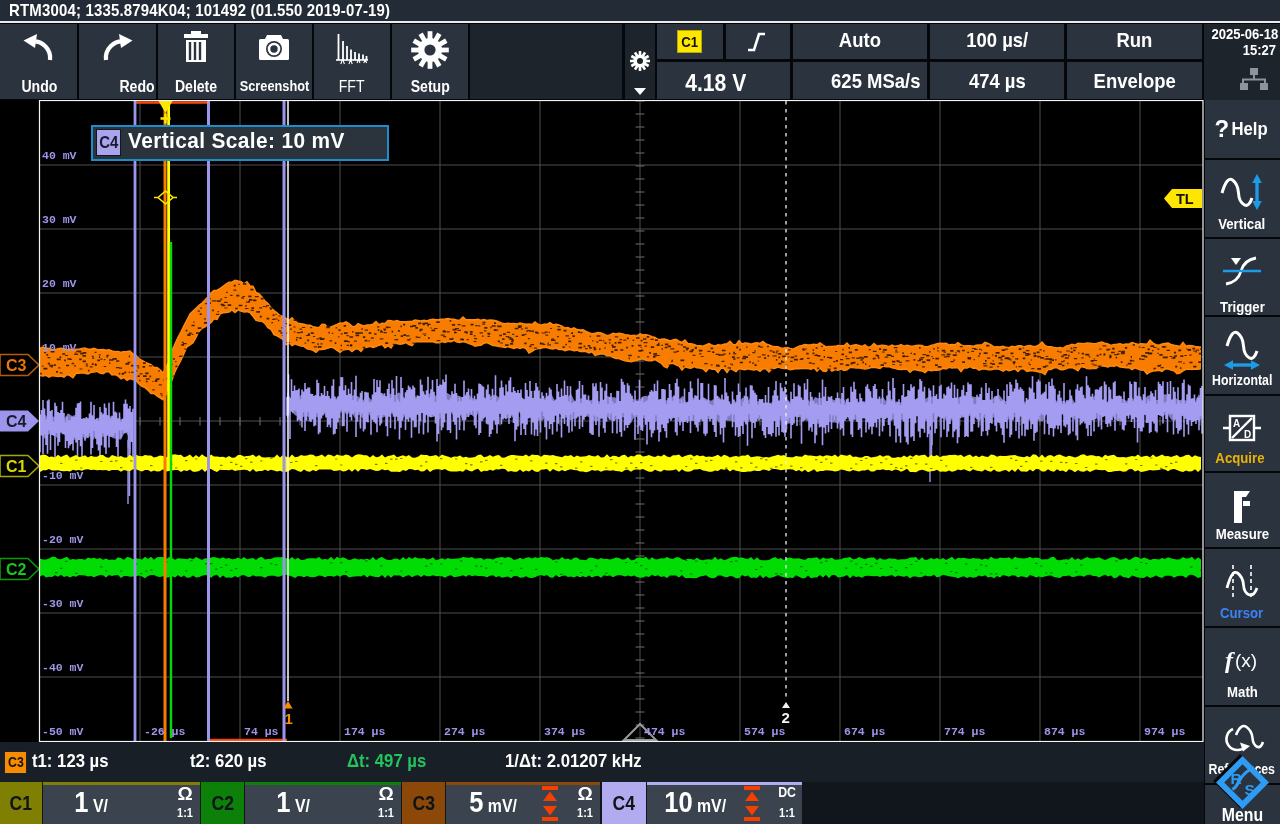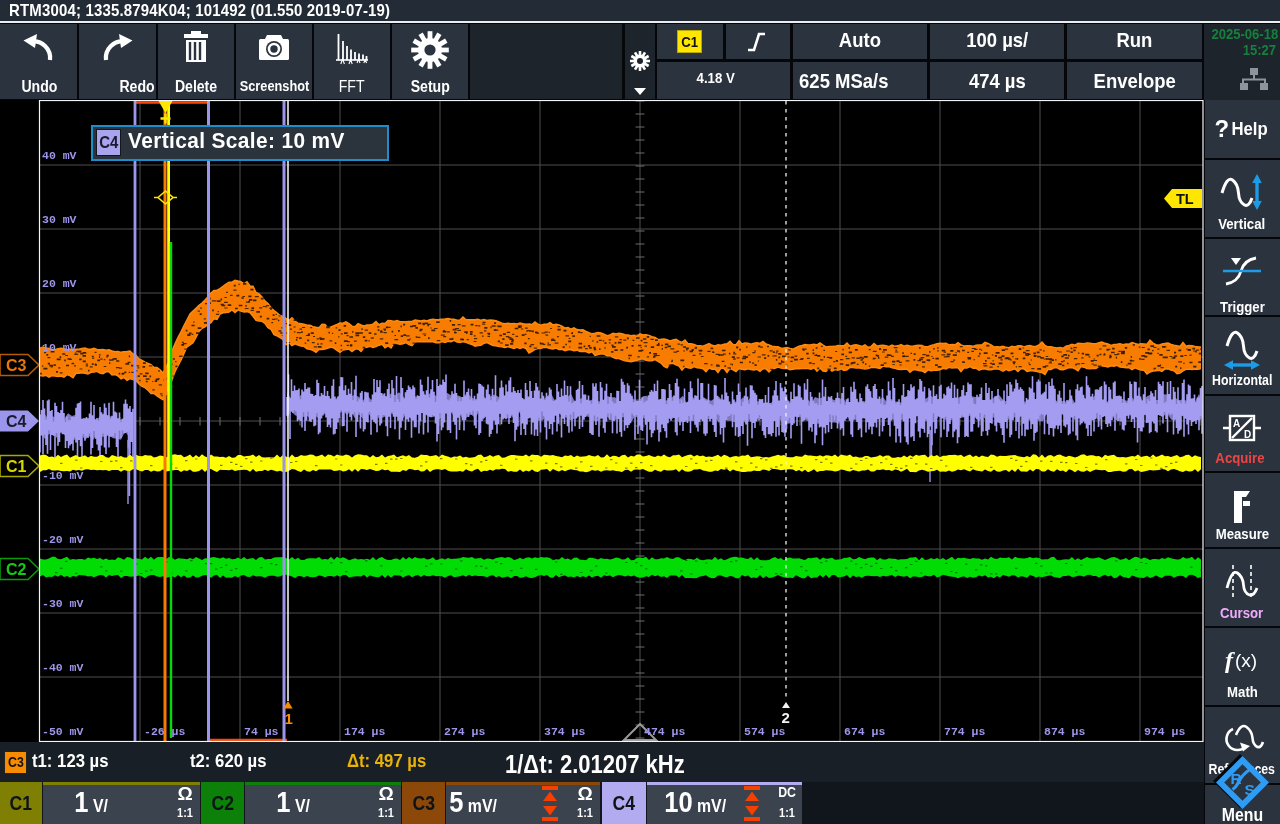--- a/index.html
+++ b/index.html
@@ -109,7 +109,7 @@
     <div class="abs" style="left:930px;top:69px;width:134px;text-align:center;font-size:21px;font-weight:bold;color:#fff"><span class="condc">474 µs</span></div>
     <div class="abs" style="left:1067px;top:69px;width:135px;text-align:center;font-size:21px;font-weight:bold;color:#fff"><span class="condc">Envelope</span></div>
     <div class="abs" style="left:1204px;top:24px;width:76px;height:76px;background:#1e242b"></div>
-    <div class="abs" style="left:1204px;top:26px;width:72px;text-align:right;font-size:14.5px;font-weight:bold;color:#15803d;line-height:16px"><span style="transform:scaleX(0.9);transform-origin:right center;display:inline-block;white-space:nowrap">2025-06-18</span><br><span style="transform:scaleX(0.9);transform-origin:right center;display:inline-block">15:27</span></div>
+    <div class="abs" style="left:1204px;top:26px;width:72px;text-align:right;font-size:14.5px;font-weight:bold;color:#ffffff;line-height:16px"><span style="transform:scaleX(0.9);transform-origin:right center;display:inline-block;white-space:nowrap">2025-06-18</span><br><span style="transform:scaleX(0.9);transform-origin:right center;display:inline-block">15:27</span></div>
     <div class="abs" style="left:1240px;top:68px"><svg width="28" height="22" viewBox="0 0 28 22" fill="#8d949c">
         <rect x="10" y="0" width="8" height="7"></rect>
         <rect x="13" y="7" width="2" height="4"></rect>

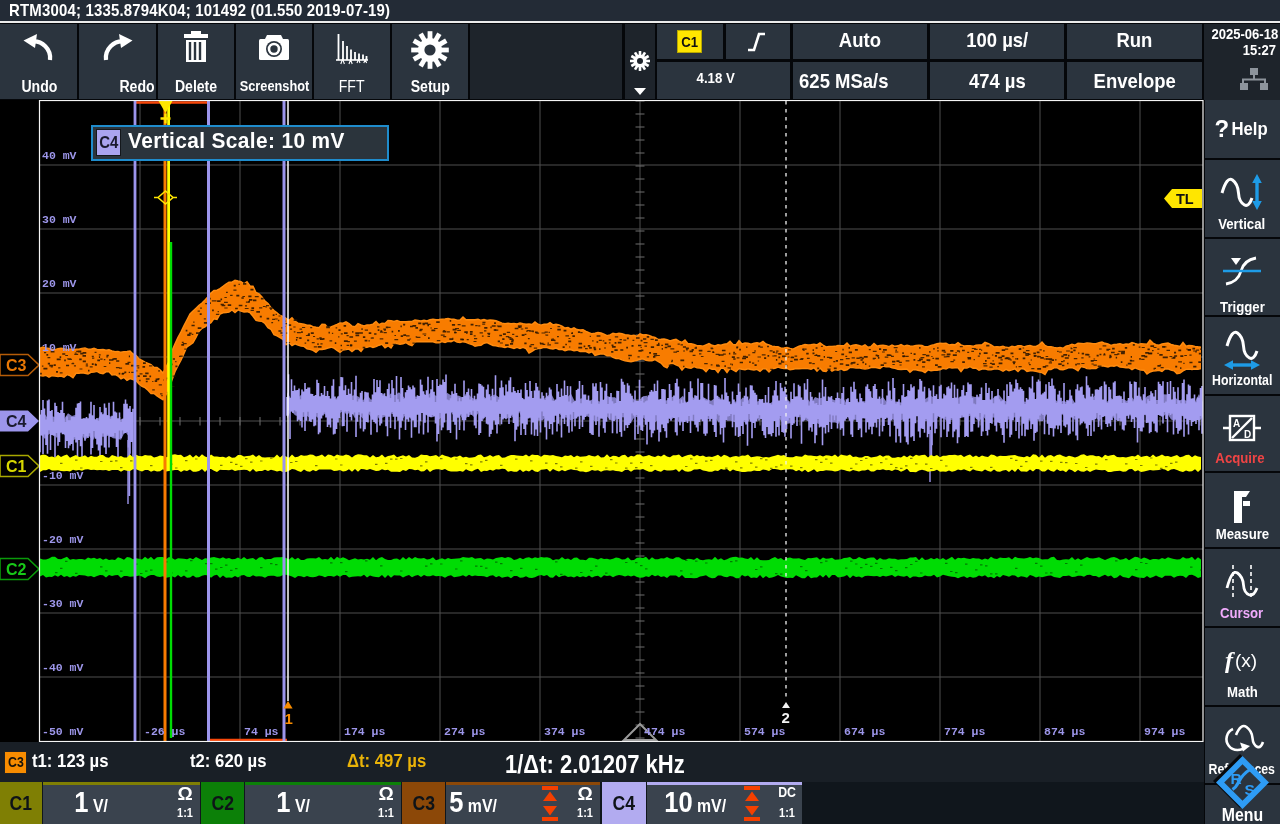--- a/index.html
+++ b/index.html
@@ -104,7 +104,7 @@
     <div class="abs" style="left:793px;top:28px;width:134px;text-align:center;font-size:21px;font-weight:bold;color:#fff"><span class="condc">Auto</span></div>
     <div class="abs" style="left:930px;top:28px;width:134px;text-align:center;font-size:21px;font-weight:bold;color:#fff"><span class="condc">100 µs/</span></div>
     <div class="abs" style="left:1067px;top:28px;width:135px;text-align:center;font-size:21px;font-weight:bold;color:#fff"><span class="condc">Run</span></div>
-    <div class="abs" style="left:657px;top:69px;width:117px;text-align:center;font-size:15px;font-weight:bold;color:#fff"><span class="condc">4.18 V</span></div>
+    <div class="abs" style="left:657px;top:69px;width:117px;text-align:center;font-size:24px;font-weight:bold;color:#fff"><span class="condc">4.18 V</span></div>
     <div class="abs" style="left:793px;top:69px;width:134px;text-align:left;font-size:21px;font-weight:bold;color:#fff"><span class="condc">625 MSa/s</span></div>
     <div class="abs" style="left:930px;top:69px;width:134px;text-align:center;font-size:21px;font-weight:bold;color:#fff"><span class="condc">474 µs</span></div>
     <div class="abs" style="left:1067px;top:69px;width:135px;text-align:center;font-size:21px;font-weight:bold;color:#fff"><span class="condc">Envelope</span></div>

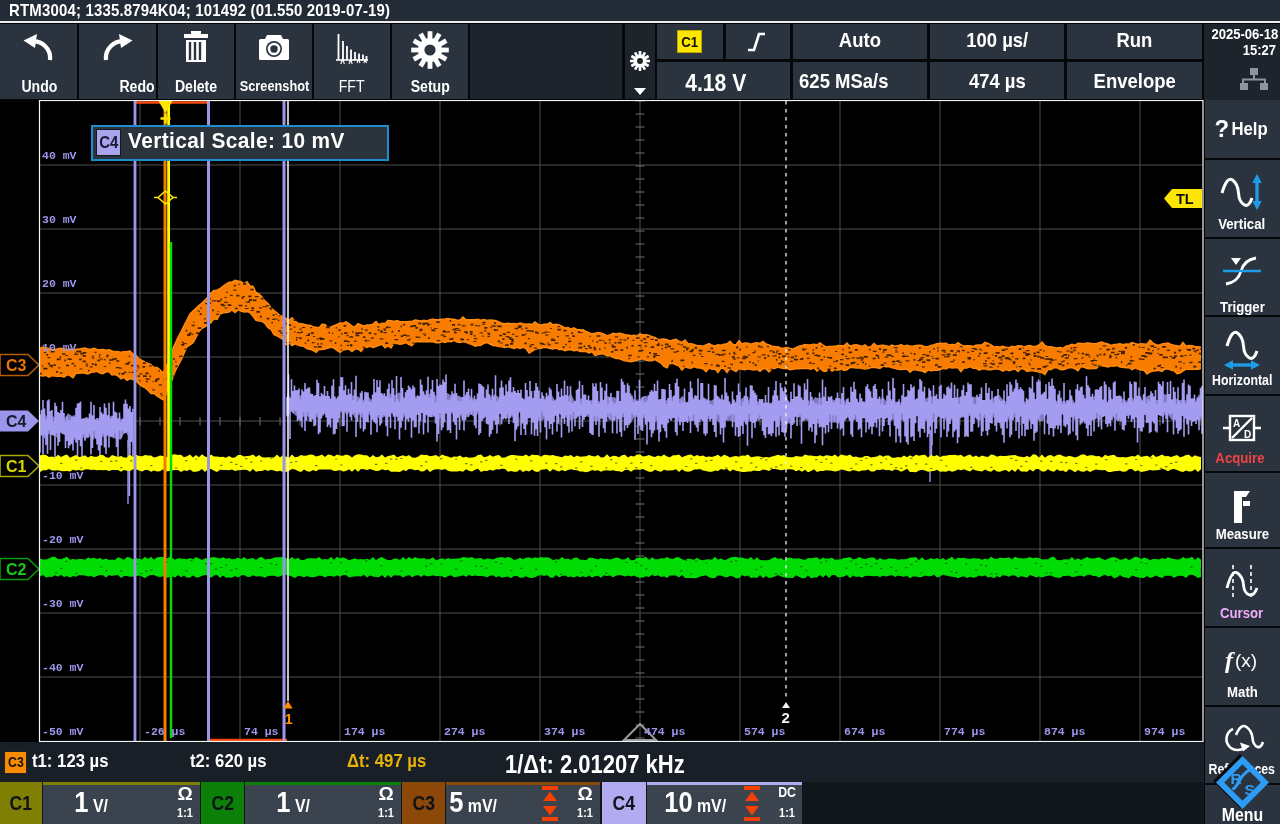--- a/index.html
+++ b/index.html
@@ -105,7 +105,7 @@
     <div class="abs" style="left:930px;top:28px;width:134px;text-align:center;font-size:21px;font-weight:bold;color:#fff"><span class="condc">100 µs/</span></div>
     <div class="abs" style="left:1067px;top:28px;width:135px;text-align:center;font-size:21px;font-weight:bold;color:#fff"><span class="condc">Run</span></div>
     <div class="abs" style="left:657px;top:69px;width:117px;text-align:center;font-size:24px;font-weight:bold;color:#fff"><span class="condc">4.18 V</span></div>
-    <div class="abs" style="left:793px;top:69px;width:134px;text-align:left;font-size:21px;font-weight:bold;color:#fff"><span class="condc">625 MSa/s</span></div>
+    <div class="abs" style="left:793px;top:69px;width:134px;text-align:right;font-size:21px;font-weight:bold;color:#fff"><span class="condc">625 MSa/s</span></div>
     <div class="abs" style="left:930px;top:69px;width:134px;text-align:center;font-size:21px;font-weight:bold;color:#fff"><span class="condc">474 µs</span></div>
     <div class="abs" style="left:1067px;top:69px;width:135px;text-align:center;font-size:21px;font-weight:bold;color:#fff"><span class="condc">Envelope</span></div>
     <div class="abs" style="left:1204px;top:24px;width:76px;height:76px;background:#1e242b"></div>

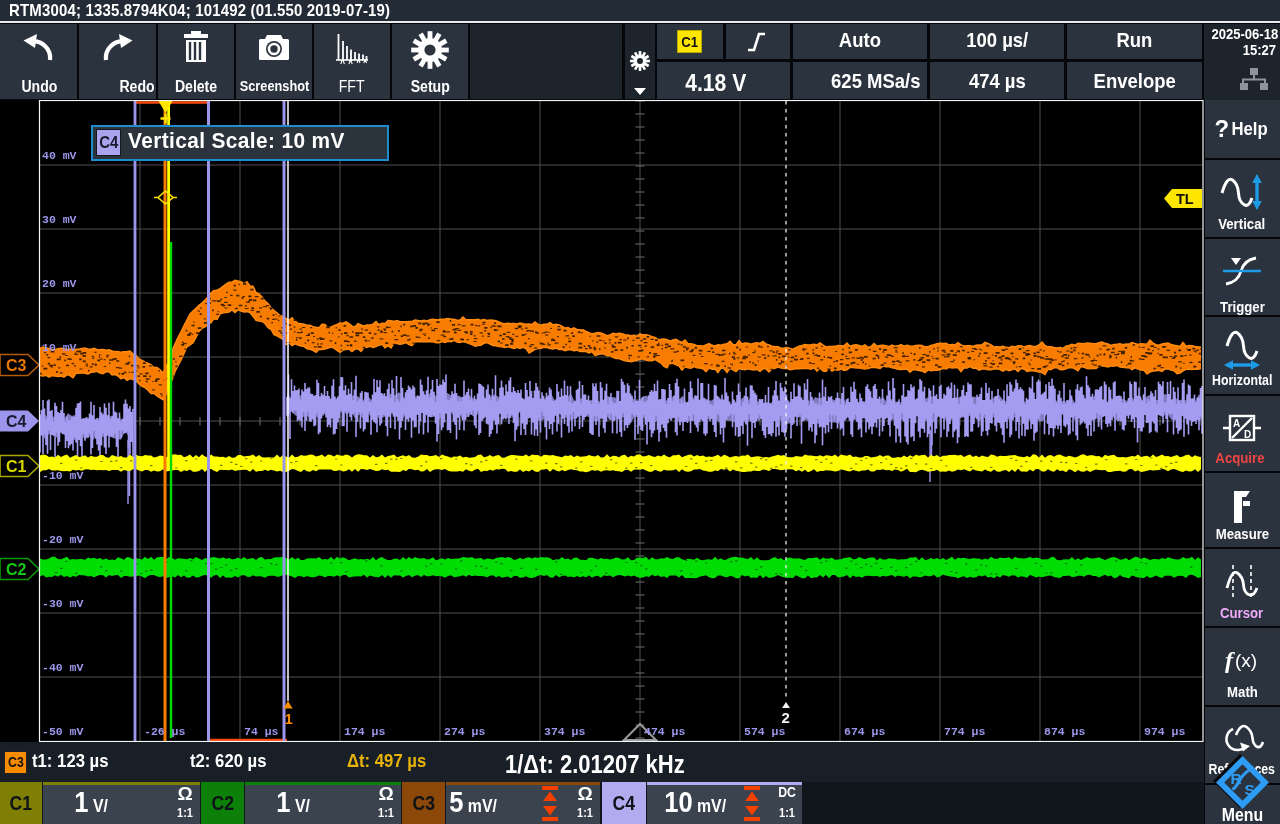--- a/index.html
+++ b/index.html
@@ -153,7 +153,7 @@
         <text x="14" y="19" font-size="10" font-weight="bold" fill="#fff" font-family="Liberation Sans">A</text>
         <text x="25" y="30" font-size="10" font-weight="bold" fill="#fff" font-family="Liberation Sans">D</text>
       </svg></div>
-    <div class="abs" style="left:1204px;top:449px;width:72px;text-align:center;font-size:15px;font-weight:bold;color:#ef4444"><span class="condc">Acquire</span></div>
+    <div class="abs" style="left:1204px;top:449px;width:72px;text-align:center;font-size:15px;font-weight:bold;color:#eab308"><span class="condc">Acquire</span></div>
     <div class="abs" style="left:1205px;top:473px;width:75px;height:74px;background:#2b343e"></div>
     <div class="abs" style="left:1219px;top:485px;width:46px;height:42px"><svg width="46" height="40" viewBox="0 0 46 40">
         <path d="M15 6h16l-4 6h-4v26h-8z" fill="#fff"></path>

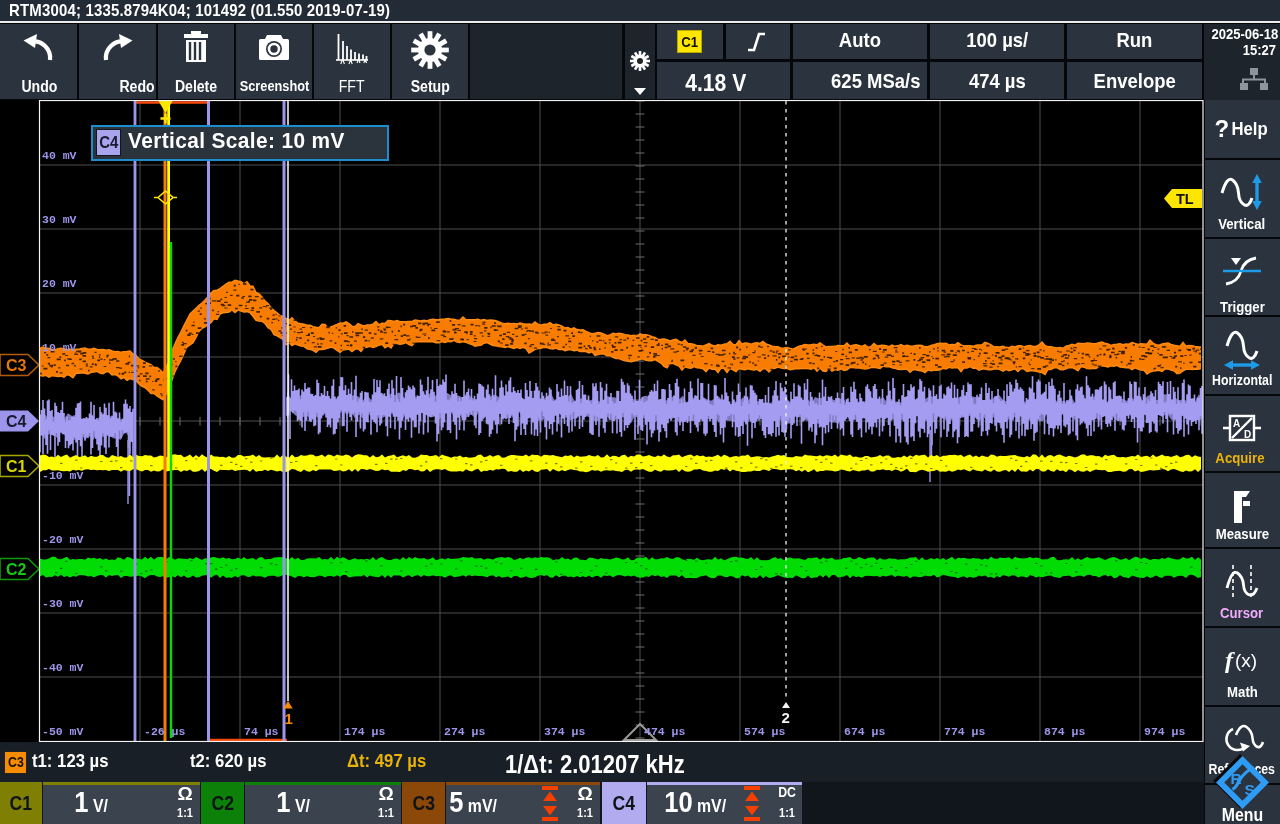--- a/index.html
+++ b/index.html
@@ -165,7 +165,7 @@
         <path d="M8 27 Q13 8 18.5 12 Q24 16 24.5 24 Q25 32 30.5 34 Q35 35 38 27" fill="none" stroke="#fff" stroke-width="2.8"></path>
         <path d="M14 4V36M32 4V36" stroke="#fff" stroke-width="1.6" stroke-dasharray="4 3"></path>
       </svg></div>
-    <div class="abs" style="left:1204px;top:604px;width:76px;text-align:center;font-size:15px;font-weight:bold;color:#f0abfc"><span class="condc">Cursor</span></div>
+    <div class="abs" style="left:1204px;top:604px;width:76px;text-align:center;font-size:15px;font-weight:bold;color:#3b82f6"><span class="condc">Cursor</span></div>
     <div class="abs" style="left:1205px;top:628px;width:75px;height:76.5px;background:#2b343e"></div>
     <div class="abs" style="left:1219px;top:640px;width:46px;height:42px"><svg width="46" height="40" viewBox="0 0 46 40">
         <text x="6" y="28" font-size="24" font-style="italic" font-weight="bold" fill="#fff" font-family="Liberation Serif">f</text>

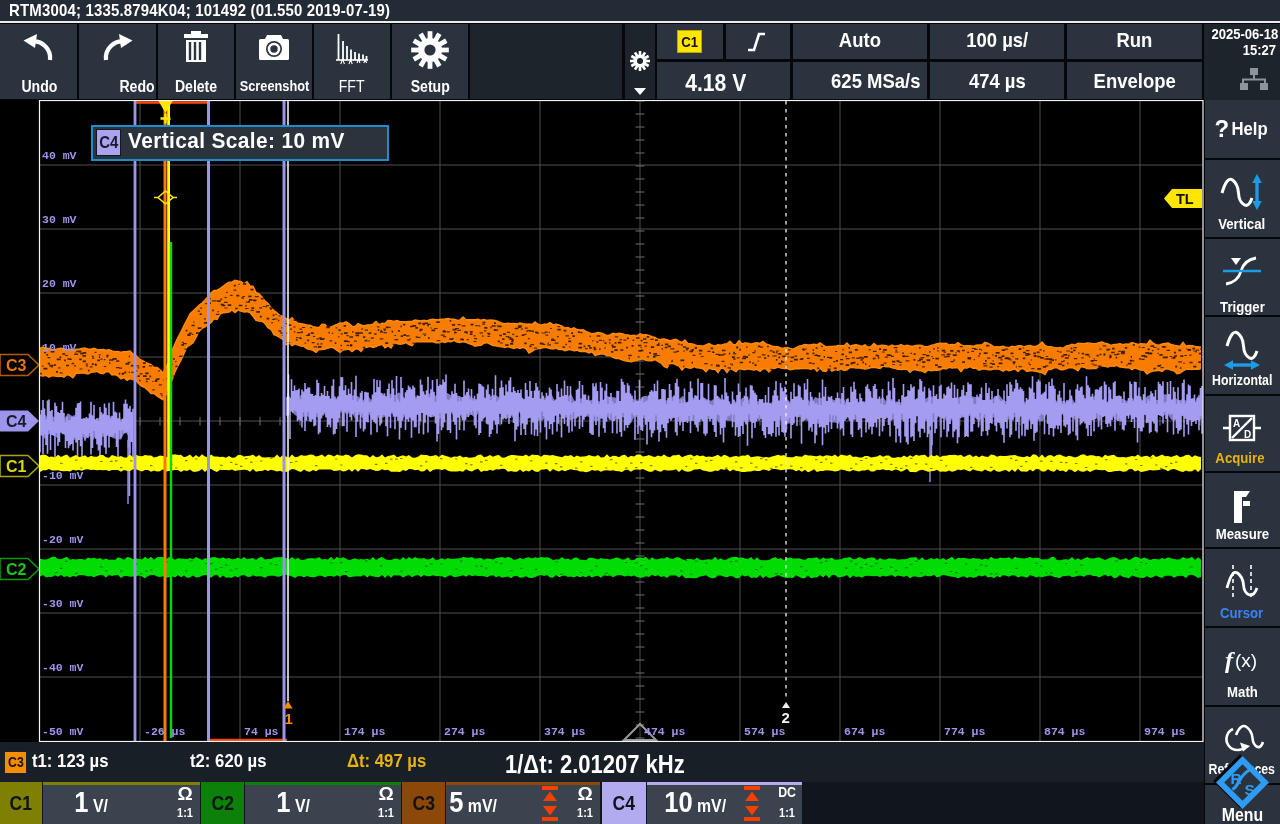--- a/index.html
+++ b/index.html
@@ -265,7 +265,7 @@
     <div class="abs" style="left:4px;top:751px;width:23px;height:23px;background:#f88c00;border:1px solid #222;color:#16120a;font-size:14px;font-weight:bold;text-align:center;line-height:21px"><span class="condc">C3</span></div>
     <div class="abs" style="left:32px;top:750px;font-size:19px;font-weight:bold;color:#fff"><span class="cond">t1: 123 µs</span></div>
     <div class="abs" style="left:190px;top:750px;font-size:19px;font-weight:bold;color:#fff"><span class="cond">t2: 620 µs</span></div>
-    <div class="abs" style="left:347px;top:750px;font-size:19px;font-weight:bold;color:#eab308"><span class="cond">Δt: 497 µs</span></div>
+    <div class="abs" style="left:347px;top:750px;font-size:19px;font-weight:bold;color:#22c55e"><span class="cond">Δt: 497 µs</span></div>
     <div class="abs" style="left:505px;top:750px;font-size:25px;font-weight:bold;color:#fff"><span class="cond">1/Δt: 2.01207 kHz</span></div>
     <div class="abs" style="left:0;top:782px;width:1204px;height:42px;background:#10161c"></div>
     <div class="abs" style="left:0px;top:782px;width:42px;height:42px;background:#7f7f04;color:#0e1318;font-size:20px;font-weight:bold;text-align:center;line-height:42px"><span class="condc">C1</span></div>

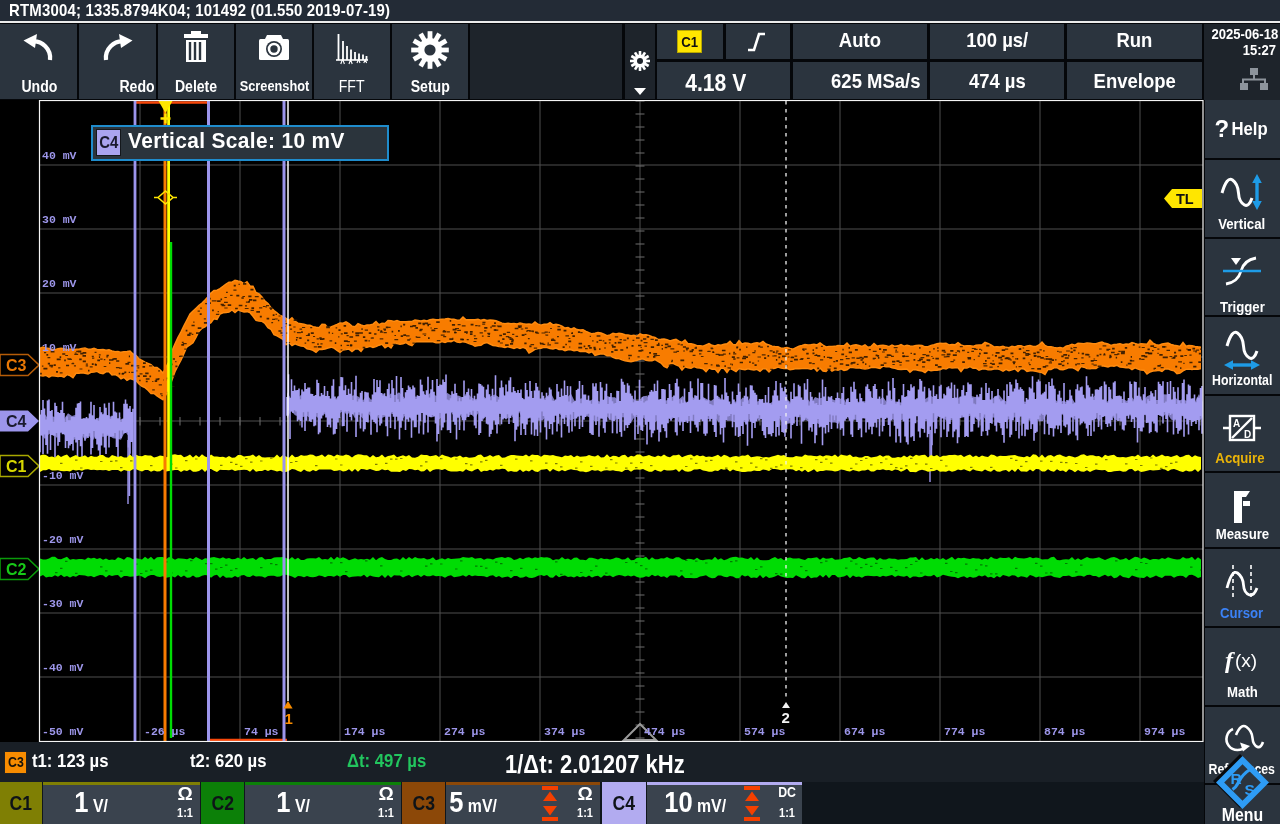--- a/index.html
+++ b/index.html
@@ -266,7 +266,7 @@
     <div class="abs" style="left:32px;top:750px;font-size:19px;font-weight:bold;color:#fff"><span class="cond">t1: 123 µs</span></div>
     <div class="abs" style="left:190px;top:750px;font-size:19px;font-weight:bold;color:#fff"><span class="cond">t2: 620 µs</span></div>
     <div class="abs" style="left:347px;top:750px;font-size:19px;font-weight:bold;color:#22c55e"><span class="cond">Δt: 497 µs</span></div>
-    <div class="abs" style="left:505px;top:750px;font-size:25px;font-weight:bold;color:#fff"><span class="cond">1/Δt: 2.01207 kHz</span></div>
+    <div class="abs" style="left:505px;top:750px;font-size:19px;font-weight:bold;color:#fff"><span class="cond">1/Δt: 2.01207 kHz</span></div>
     <div class="abs" style="left:0;top:782px;width:1204px;height:42px;background:#10161c"></div>
     <div class="abs" style="left:0px;top:782px;width:42px;height:42px;background:#7f7f04;color:#0e1318;font-size:20px;font-weight:bold;text-align:center;line-height:42px"><span class="condc">C1</span></div>
     <div class="abs" style="left:43px;top:782px;width:157px;height:42px;background:#3a434e;border-top:3px solid #7f7f04"></div>

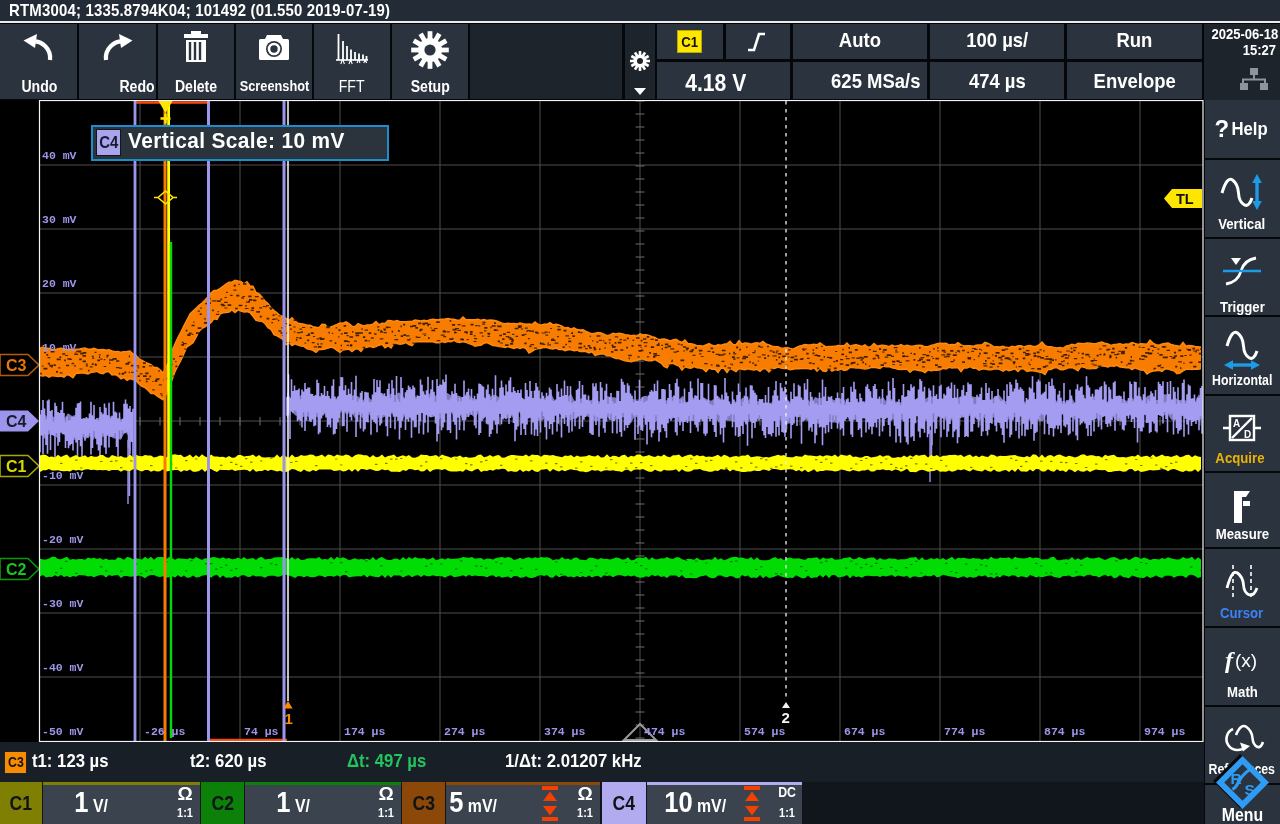--- a/index.html
+++ b/index.html
@@ -280,7 +280,7 @@
     <div class="abs" style="left:375px;top:806px;width:22px;text-align:center;color:#fff;font-size:12.5px;font-weight:bold"><span class="condc">1:1</span></div>
     <div class="abs" style="left:402px;top:782px;width:43px;height:42px;background:#8c4808;color:#0e1318;font-size:20px;font-weight:bold;text-align:center;line-height:42px"><span class="condc">C3</span></div>
     <div class="abs" style="left:446px;top:782px;width:154px;height:42px;background:#3a434e;border-top:3px solid #8c4808"></div>
-    <div class="abs" style="left:446px;top:786px;width:95px;text-align:left;color:#fff"><span class="condc" style="font-size:29px;font-weight:bold">5<span style="font-size:18px"> mV/</span></span></div>
+    <div class="abs" style="left:446px;top:786px;width:95px;text-align:center;color:#fff"><span class="condc" style="font-size:29px;font-weight:bold">5<span style="font-size:18px"> mV/</span></span></div>
     <div class="abs" style="left:542px;top:786px"><svg width="16" height="35" viewBox="0 0 16 35" fill="#f54000">
         <rect x="0" y="0" width="16" height="4"></rect>
         <polygon points="8,5.5 15,15 1,15"></polygon>

